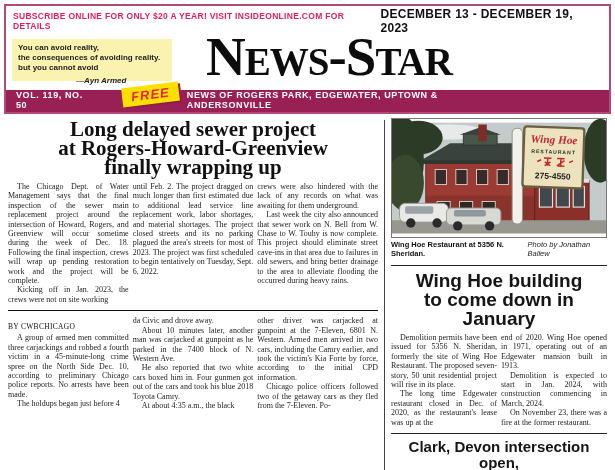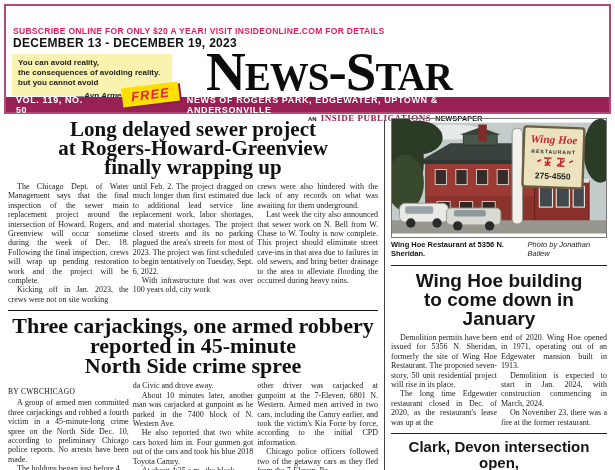--- a/index.html
+++ b/index.html
@@ -9,8 +9,8 @@
   
   .header-box { position:absolute; top:4px; left:4px; right:4px; height:110px;
     border:2px solid #b24a77; background:#fff; }
-  .subscribe-row { display:flex; justify-content:space-between; 
-    padding:20px 7px 1px 7px; font:bold 8.5px "Liberation Sans", sans-serif; letter-spacing:.3px;flex-direction:column; }
+  .subscribe-row { display:flex; justify-content:space-between; align-items:center;
+    padding:1px 7px 1px 7px; font:bold 8.5px "Liberation Sans", sans-serif; letter-spacing:.3px; }
   .subscribe { color:#e31c5f; }
   .issue-date { color:#111; font-size:12px; }
   .mast-row { position:relative; height:62px; }

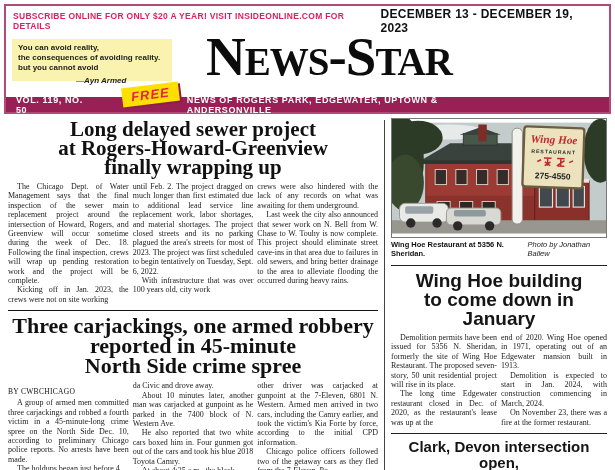--- a/index.html
+++ b/index.html
@@ -24,8 +24,8 @@
   .tagline .t-prefix { font:bold 6px "Liberation Sans", sans-serif; color:#111; }
   .tagline .t-pub { font:bold 9px "Liberation Serif", serif; color:#992055; letter-spacing:.5px; }
   .tagline .t-suffix { font:bold 7px "Liberation Sans", sans-serif; color:#111; letter-spacing:.3px; }
-  .vol-bar { position:absolute; left:0; right:0; bottom:0; height:15px; background:#992055;
-    display:flex; align-items:center; padding:0 10px;
+  .vol-bar { position:absolute; left:0; right:0; bottom:0; height:22px; background:#992055;
+    display:flex; padding:0 10px;
     font:bold 9px "Liberation Sans", sans-serif; color:#fff; letter-spacing:.6px; }
   .coverage { margin-left:92px; }
   .site { margin-left:auto;margin-top:44px; }

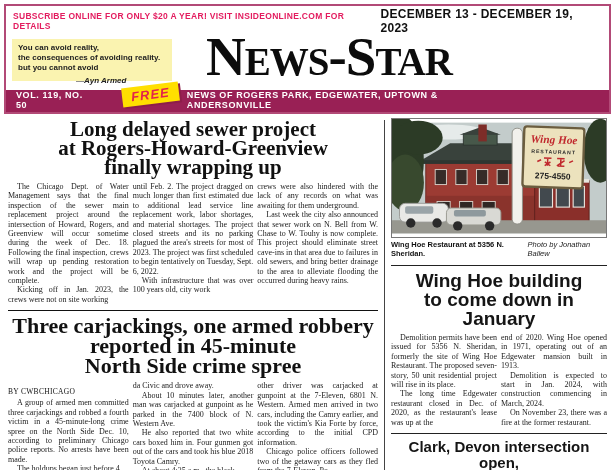--- a/index.html
+++ b/index.html
@@ -109,7 +109,6 @@
         </div>
         <div class="col">
           <p class="cont">until Feb. 2. The project dragged on much longer than first estimated due to additional lead service line replacement work, labor shortages, and material shortages. The project closed streets and its no parking plagued the area's streets for most of 2023. The project was first scheduled to begin tentatively on Tuesday, Sept. 6, 2022.</p>
-          <p>With infrastructure that was over 100 years old, city work</p>
         </div>
         <div class="col">
           <p class="cont">crews were also hindered with the lack of any records on what was awaiting for them underground.</p>

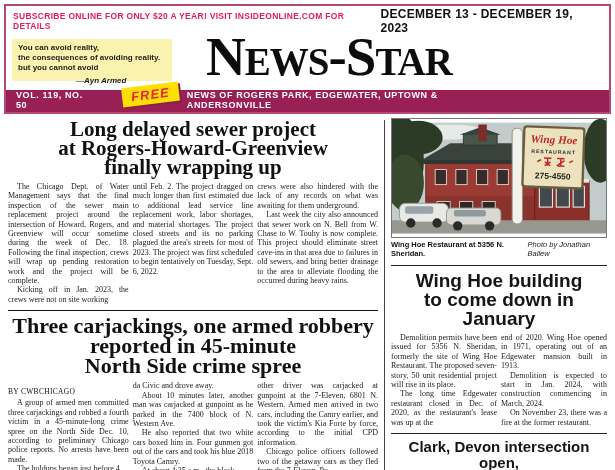--- a/index.html
+++ b/index.html
@@ -118,11 +118,6 @@
 
       <hr class="h-rule">
 
-      <div class="headline-serif big">
-        <div>Three carjackings, one armed robbery</div>
-        <div>reported in 45-minute</div>
-        <div>North Side crime spree</div>
-      </div>
       <div class="cols">
         <div class="col">
           <div class="byline">BY CWBCHICAGO</div>

